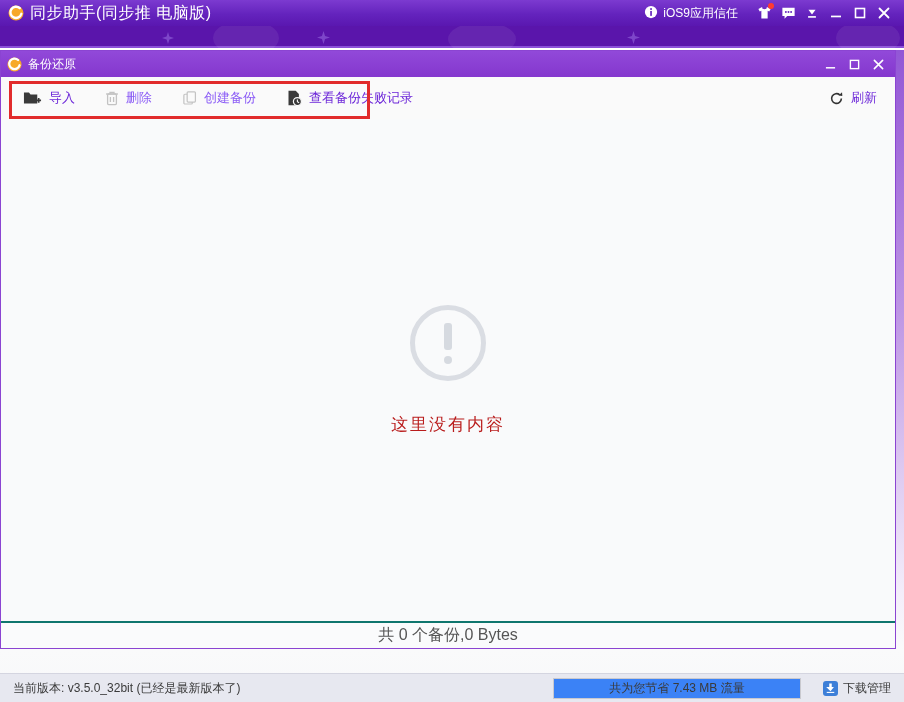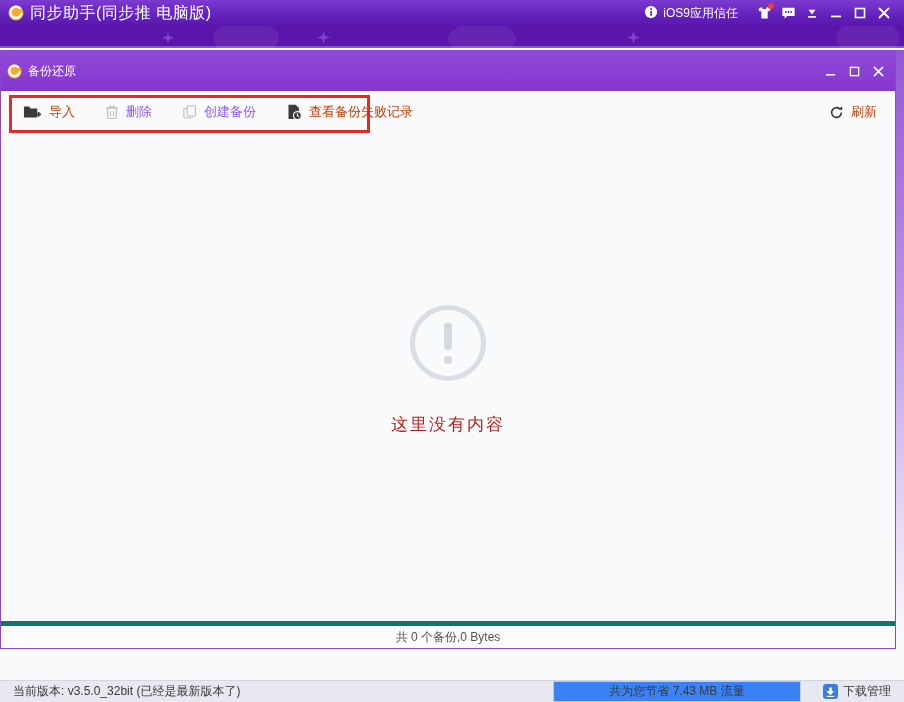--- a/index.html
+++ b/index.html
@@ -27,7 +27,7 @@
 
   
   .dialog { position:absolute; left:0; top:50px; width:896px; height:599px; border:1px solid #8b44d2; background:#f9fafb; z-index:10; }
-  .dialog-titlebar { height:40px; background:linear-gradient(180deg,#9149d9,#8437ce); display:flex; align-items:center; color:#fff; padding:0 6px; }
+  .dialog-titlebar { height:26px; background:linear-gradient(180deg,#9149d9,#8437ce); display:flex; align-items:center; color:#fff; padding:0 6px; }
   .dialog-title { font-size:12px; margin-left:6px; }
   .dlg-ctl { width:22px; height:18px; display:flex; align-items:center; justify-content:center; cursor:pointer; }
   .dlg-ctls { margin-left:auto; display:flex; align-items:center; gap:2px; }

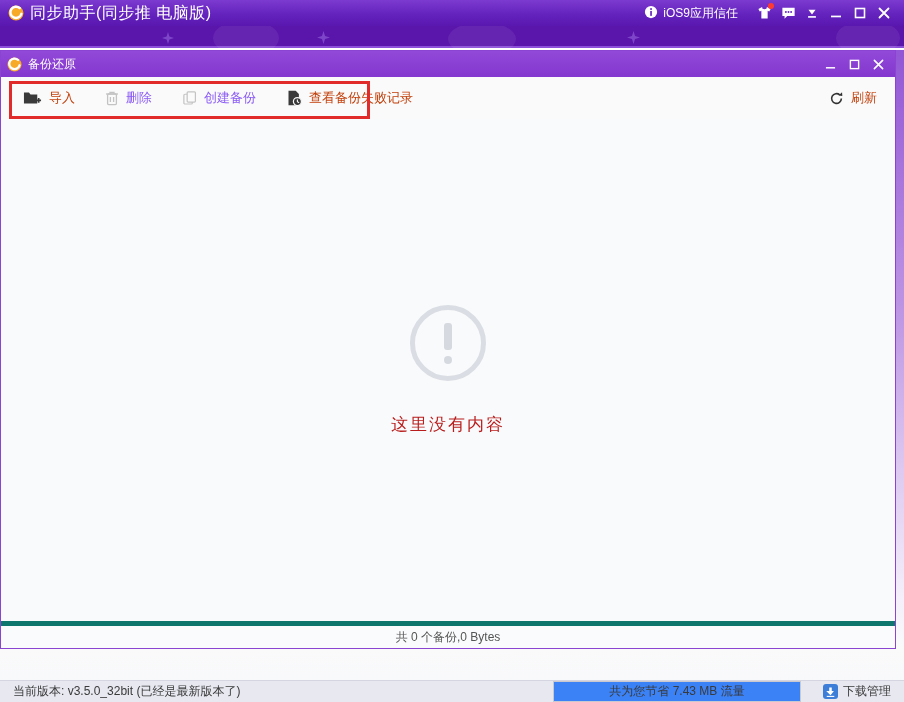--- a/index.html
+++ b/index.html
@@ -33,7 +33,7 @@
   .dlg-ctls { margin-left:auto; display:flex; align-items:center; gap:2px; }
 
   .dialog-toolbar { position:relative; height:43px; background:#fafafa; border-bottom:1px solid #ececec; display:flex; align-items:center; padding-left:22px; }
-  .tb-btn { display:flex; align-items:center; gap:7px; font-size:13px; color:#c2410c; margin-right:30px; cursor:pointer; white-space:nowrap; }
+  .tb-btn { display:flex; align-items:center; gap:7px; font-size:13px; color:#6d28d9; margin-right:30px; cursor:pointer; white-space:nowrap; }
   .tb-btn.disabled { color:#8b5cf6; cursor:default; }
   .refresh-btn { margin-left:auto; margin-right:18px; }
   .annotation-rect { position:absolute; left:8px; top:4px; width:361px; height:38px; border:3px solid #e12b2b; pointer-events:none; z-index:5; }

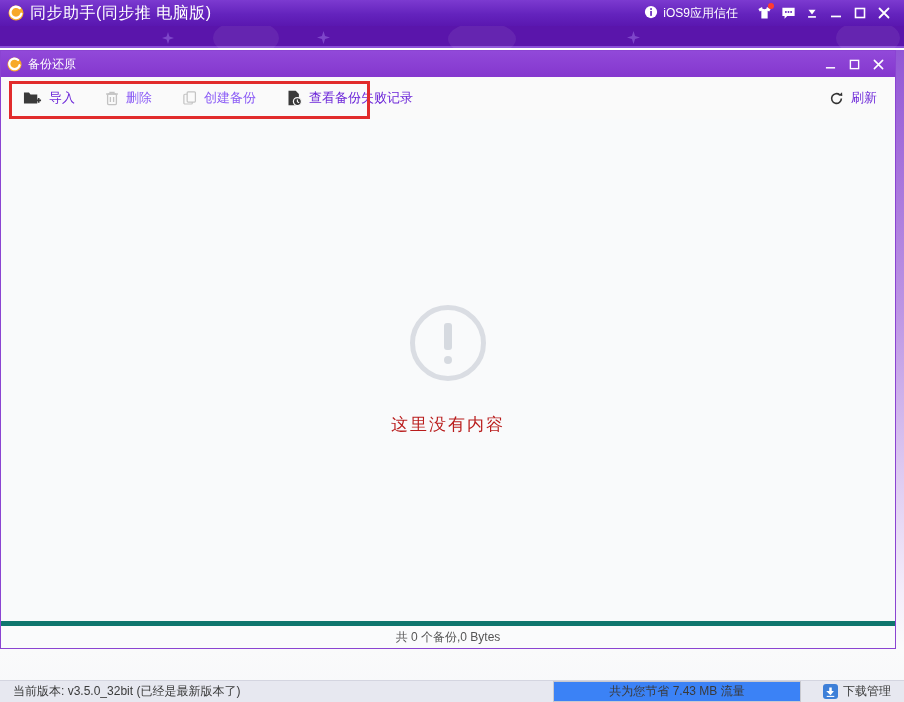--- a/index.html
+++ b/index.html
@@ -44,8 +44,8 @@
   .empty-dot { position:absolute; left:50%; top:46px; width:8px; height:8px; margin-left:-4px; border-radius:50%; background:#d6dae0; }
   .empty-text { font-size:17px; color:#b91c1c; letter-spacing:2px; }
 
-  .dialog-footer { position:absolute; left:0; right:0; bottom:0; height:27px; border-top:5px solid #0f766e; background:#fafbfc;
-    display:flex; align-items:center; justify-content:center; font-size:12px; color:#555; }
+  .dialog-footer { position:absolute; left:0; right:0; bottom:0; height:27px; border-top:2px solid #0f766e; background:#fafbfc;
+    display:flex; align-items:center; justify-content:center; font-size:16px; color:#555; }
 
   
   .statusbar { position:absolute; left:0; right:0; bottom:0; height:22px; background:#e7e8f0; border-top:1px solid #d4d5e0;

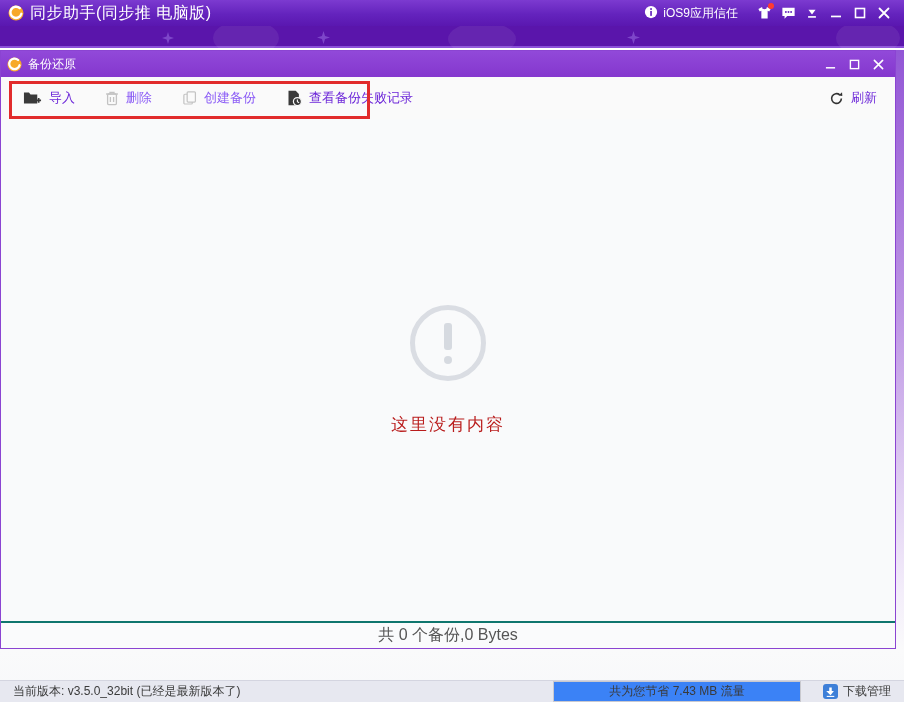--- a/index.html
+++ b/index.html
@@ -48,7 +48,7 @@
     display:flex; align-items:center; justify-content:center; font-size:16px; color:#555; }
 
   
-  .statusbar { position:absolute; left:0; right:0; bottom:0; height:22px; background:#e7e8f0; border-top:1px solid #d4d5e0;
+  .statusbar { position:absolute; left:0; right:0; bottom:0; height:29px; background:#e7e8f0; border-top:1px solid #d4d5e0;
     display:flex; align-items:center; padding:0 13px; font-size:12px; color:#3a3a3a; z-index:20; }
   .traffic-box { margin-left:auto; width:248px; height:21px; background:#3b82f6; border:1px solid #c9c9cf;
     display:flex; align-items:center; justify-content:center; font-size:12px; color:#3a3a3a; cursor:default; }

